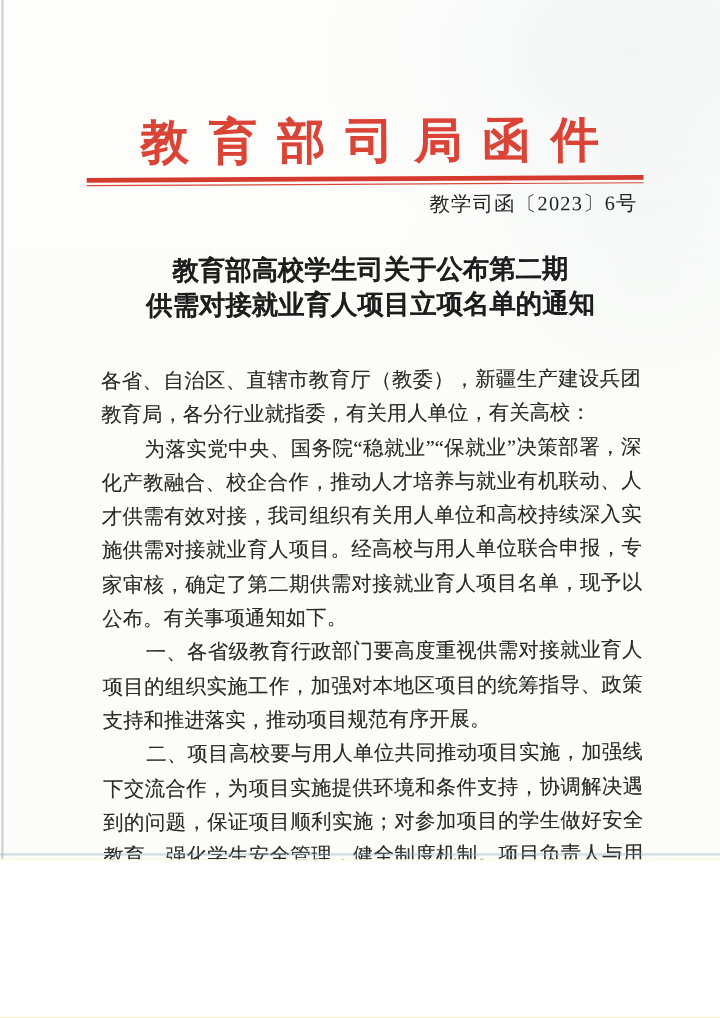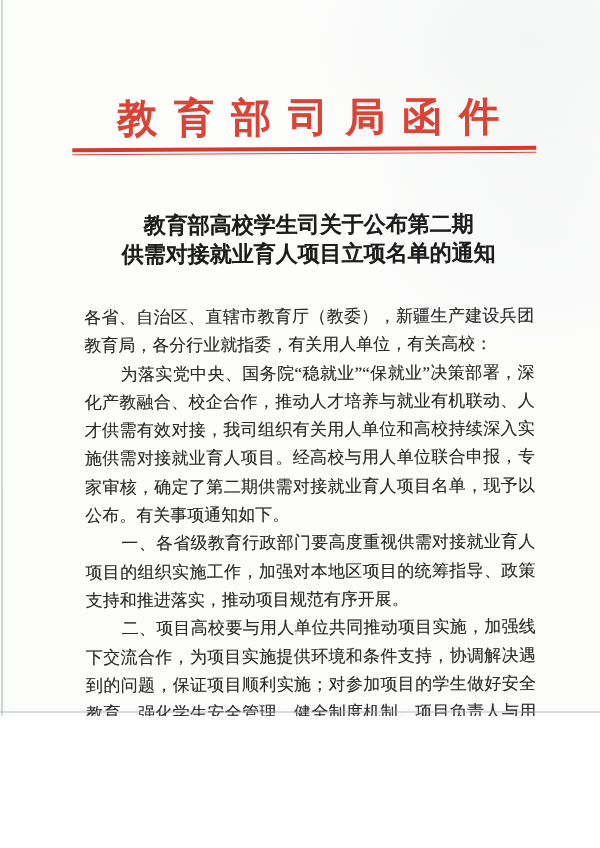--- a/index.html
+++ b/index.html
@@ -83,6 +83,7 @@
       <div class="thin"></div>
     </div>
 
+    <div class="doc-number">教学司函〔2023〕6号</div>
 
     <div class="doc-title">
       <div>教育部高校学生司关于公布第二期</div>

